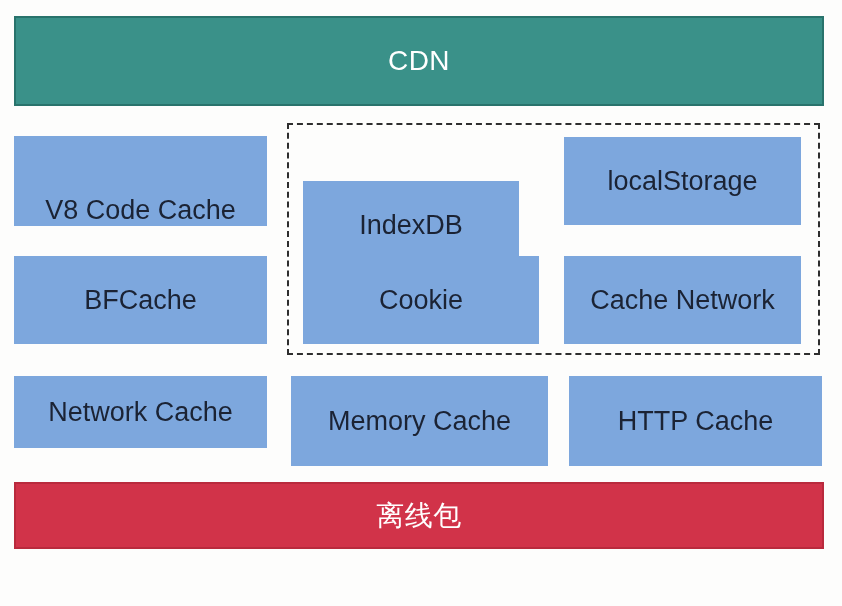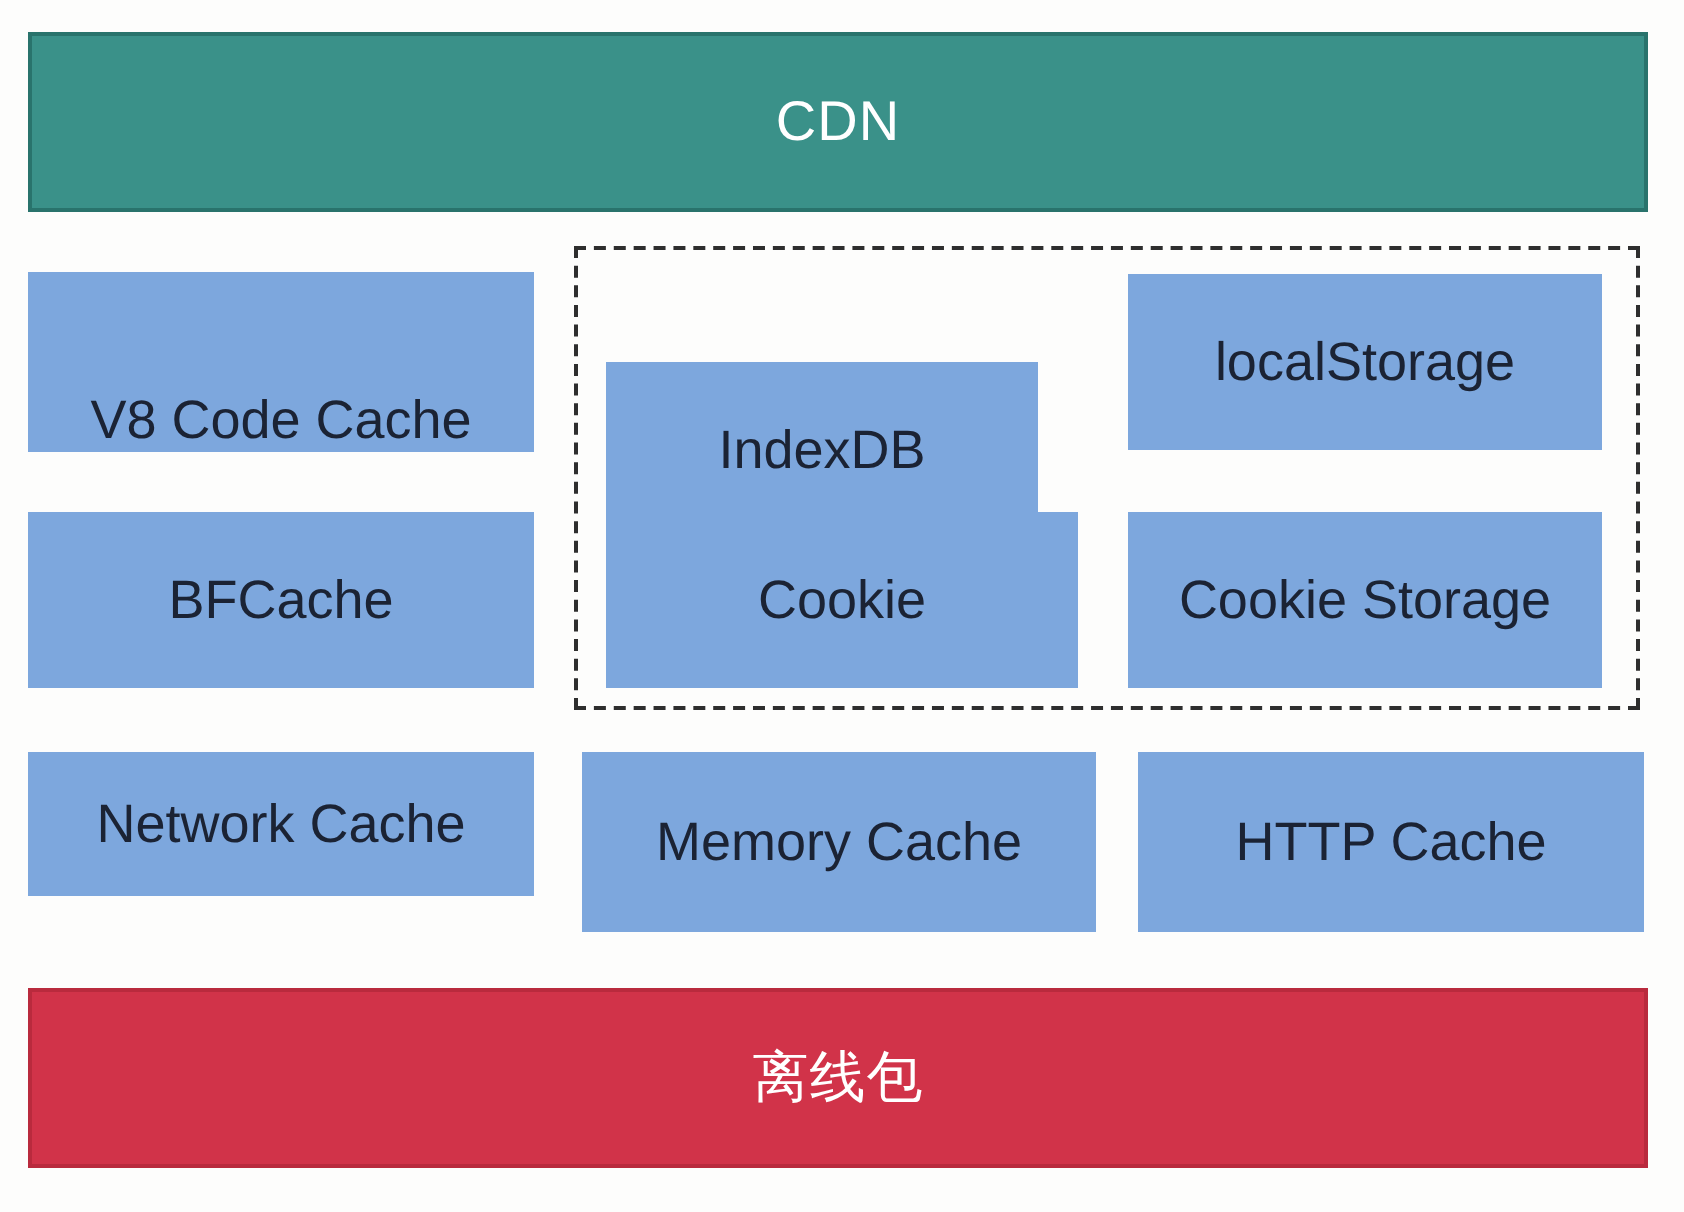--- a/index.html
+++ b/index.html
@@ -96,7 +96,7 @@
   </div>
 
   <div class="box box--cachestorage">
-    <span>Cookie Storage</span>
+    <span>Cache Network</span>
   </div>
 
   <div class="box box--network">

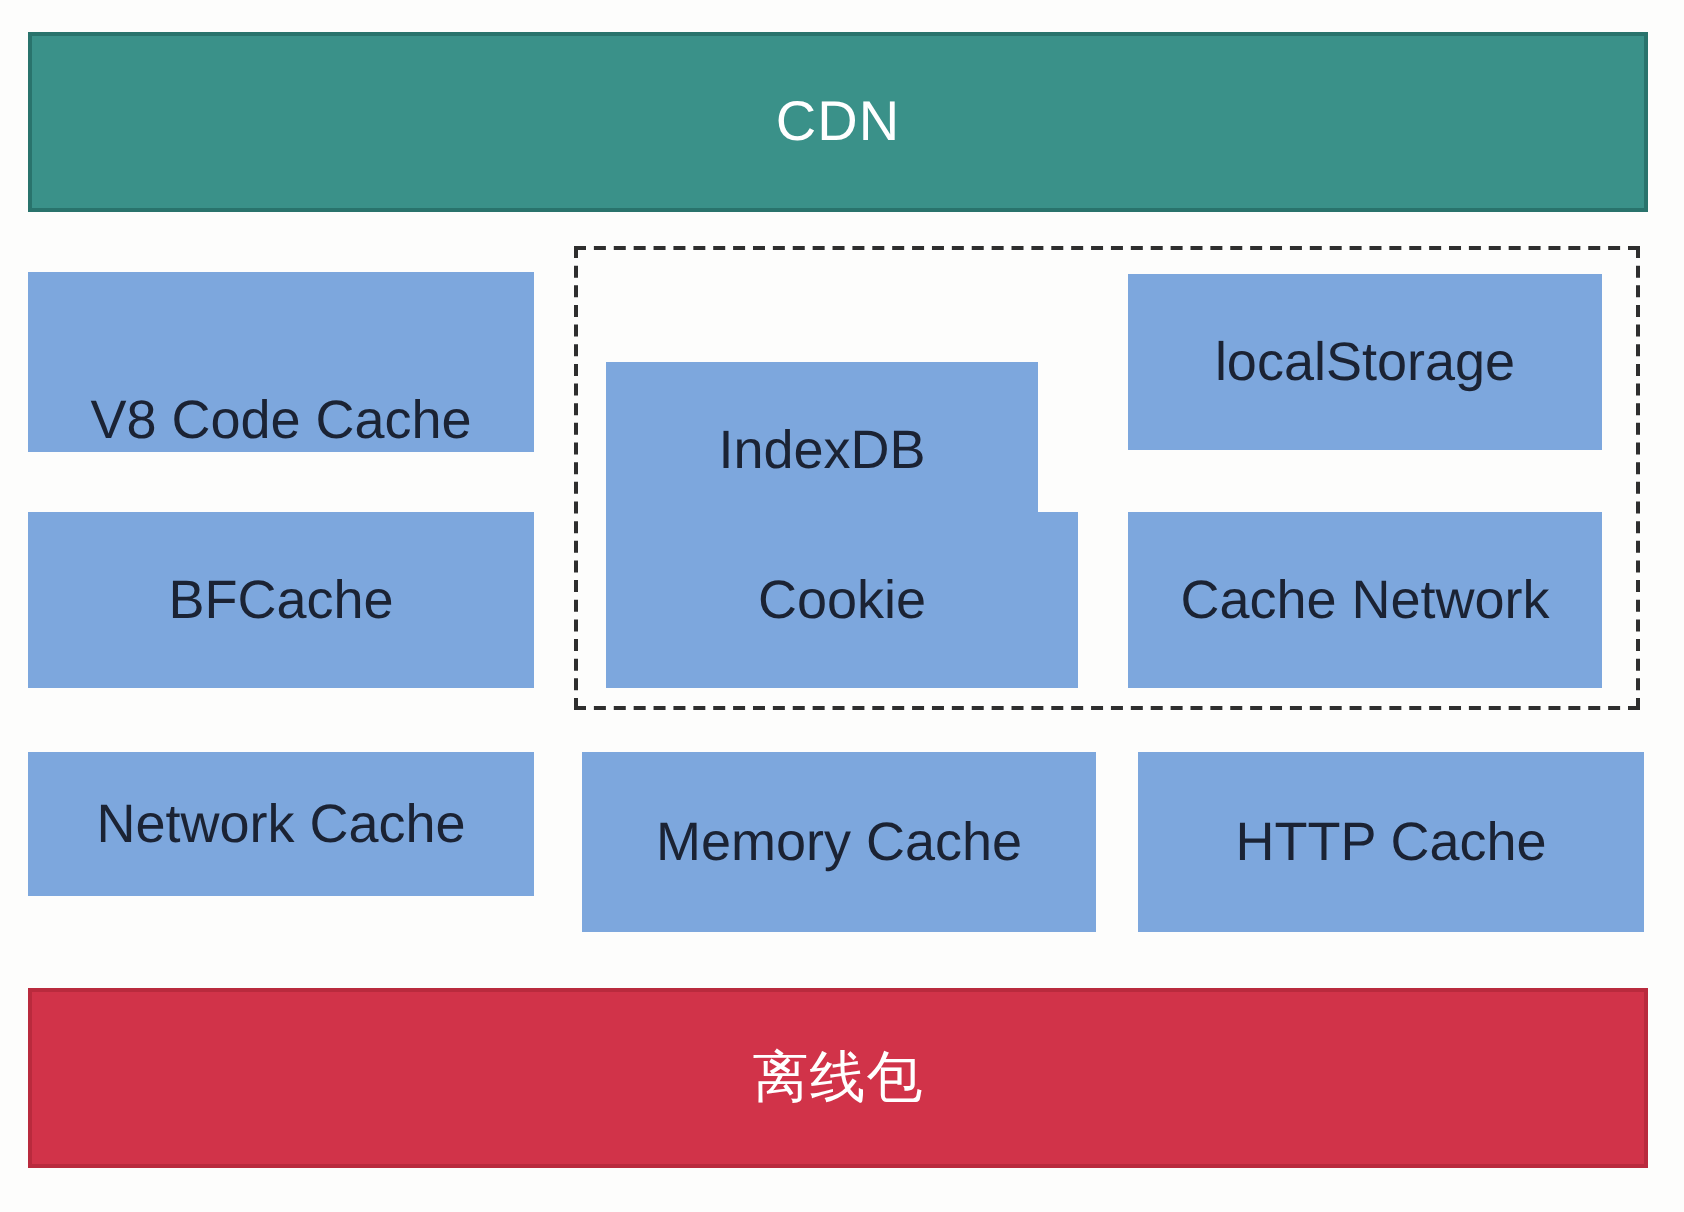--- a/index.html
+++ b/index.html
@@ -33,7 +33,7 @@
     align-items: center;
   }
   .banner--offline {
-    left: 14px; top: 494px; width: 810px; height: 90px;
+    left: 14px; top: 482px; width: 810px; height: 67px;
     background: var(--banner-red, #d13349);
     border: 2px solid rgba(140, 25, 40, 0.35);
   }

